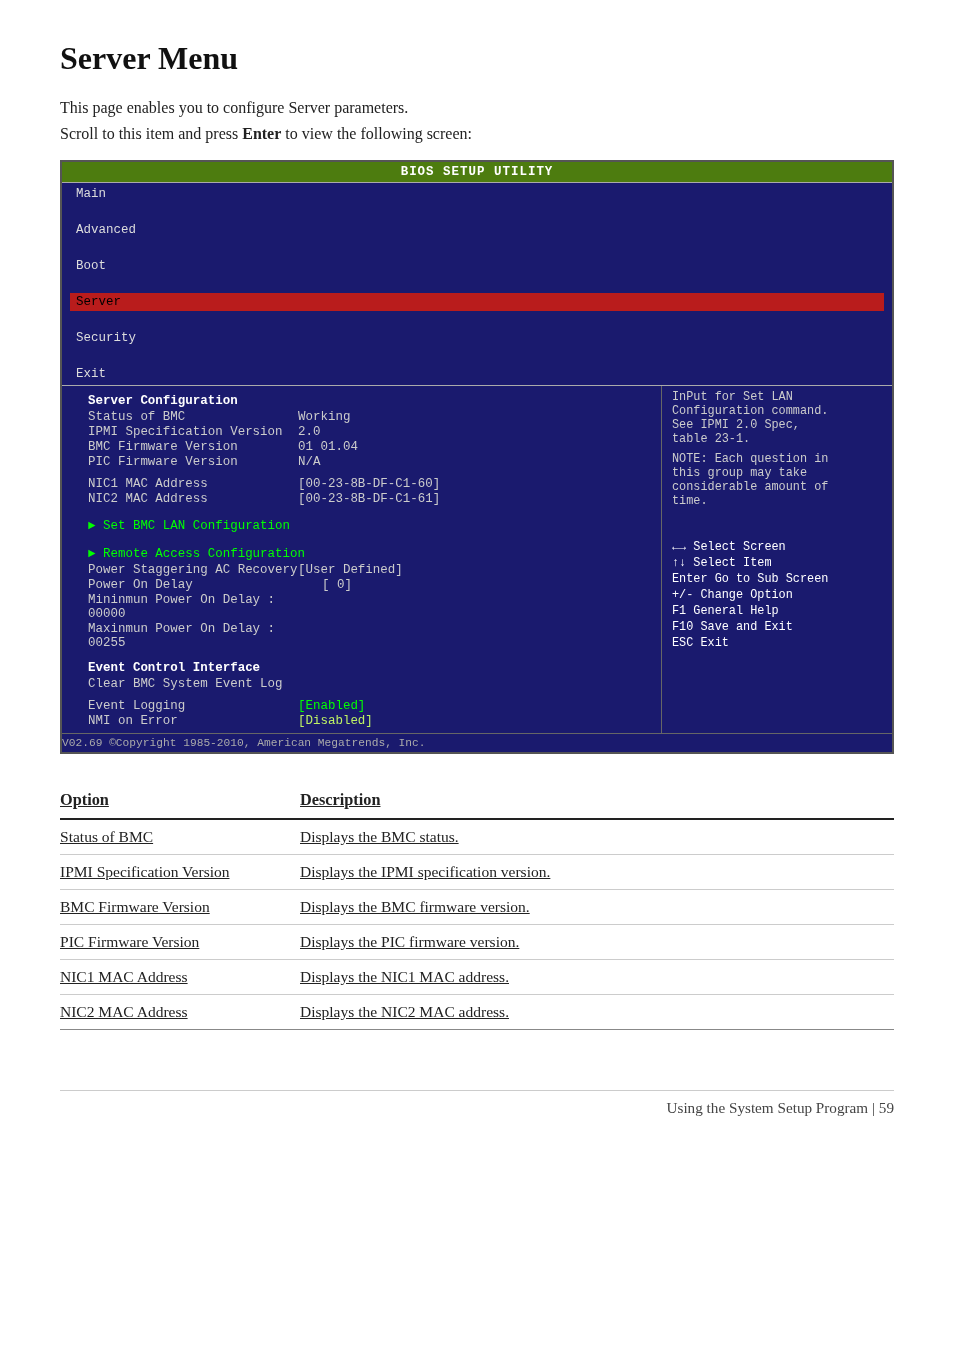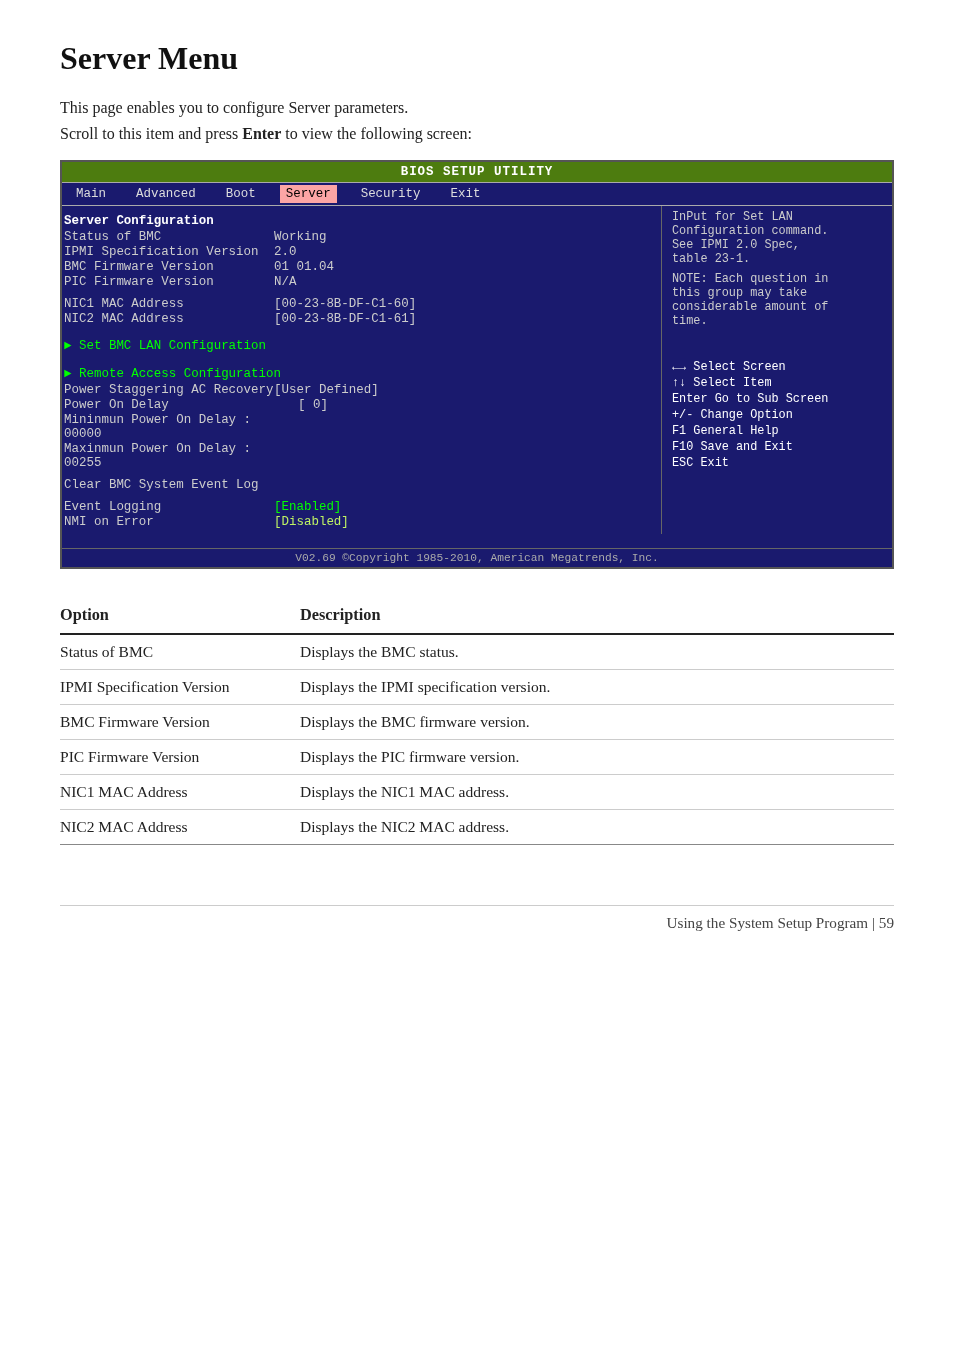--- a/index.html
+++ b/index.html
@@ -53,7 +53,7 @@
     .bios-nav {
       background: #1a1a6e;
       display: flex;
-      flex-direction: row;
+      flex-direction: column;
       padding: 2px 8px;
       gap: 18px;
       border-bottom: 1px solid #aaa;

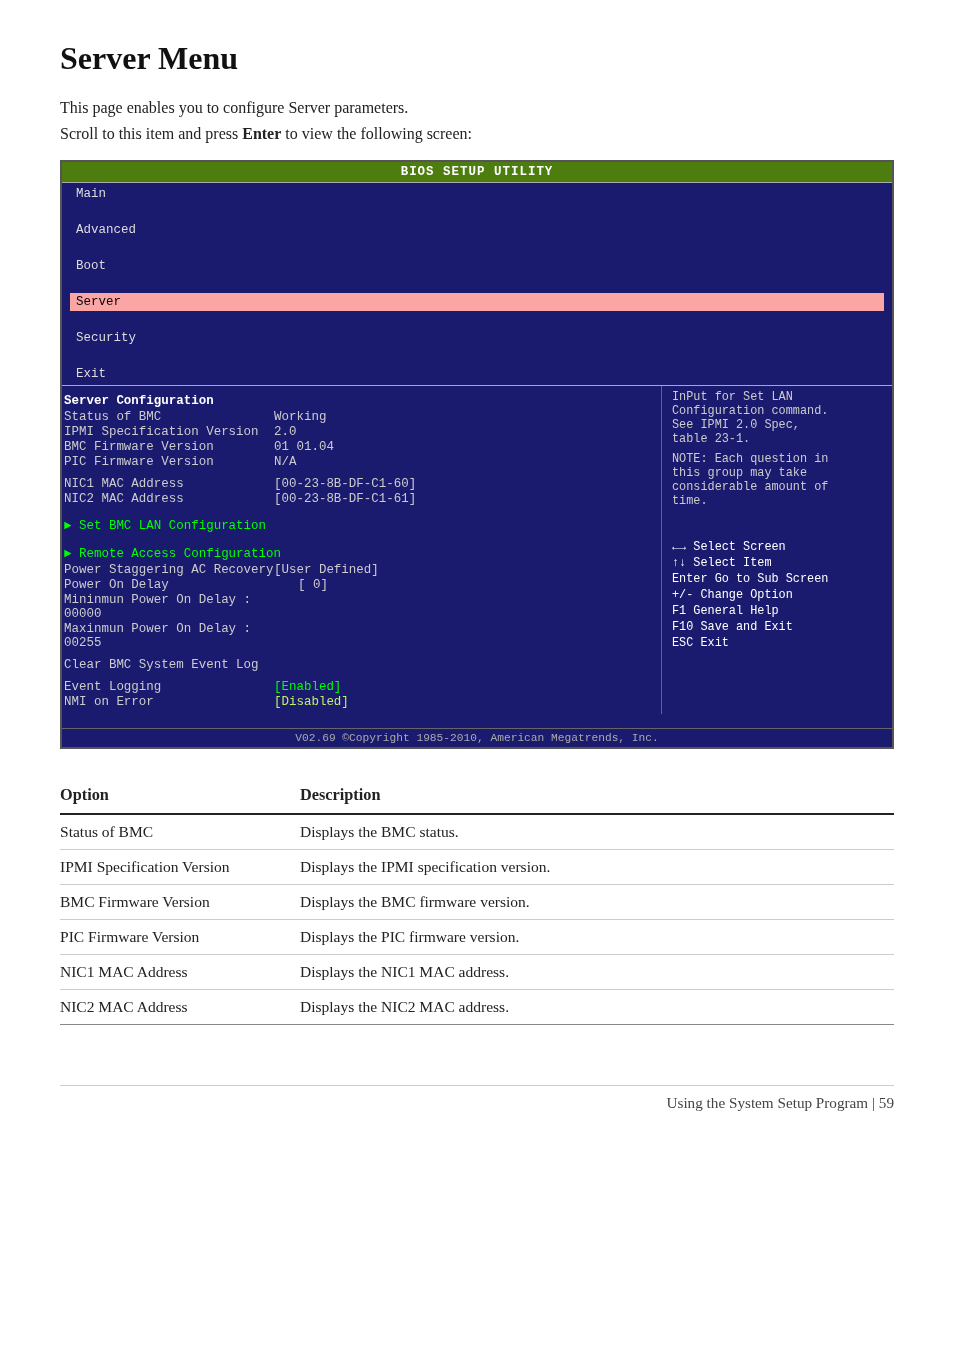--- a/index.html
+++ b/index.html
@@ -66,7 +66,7 @@
     }
 
     .bios-nav-item.active {
-      background: #fca5a5;
+      background: #b91c1c;
       color: #000;
     }
 

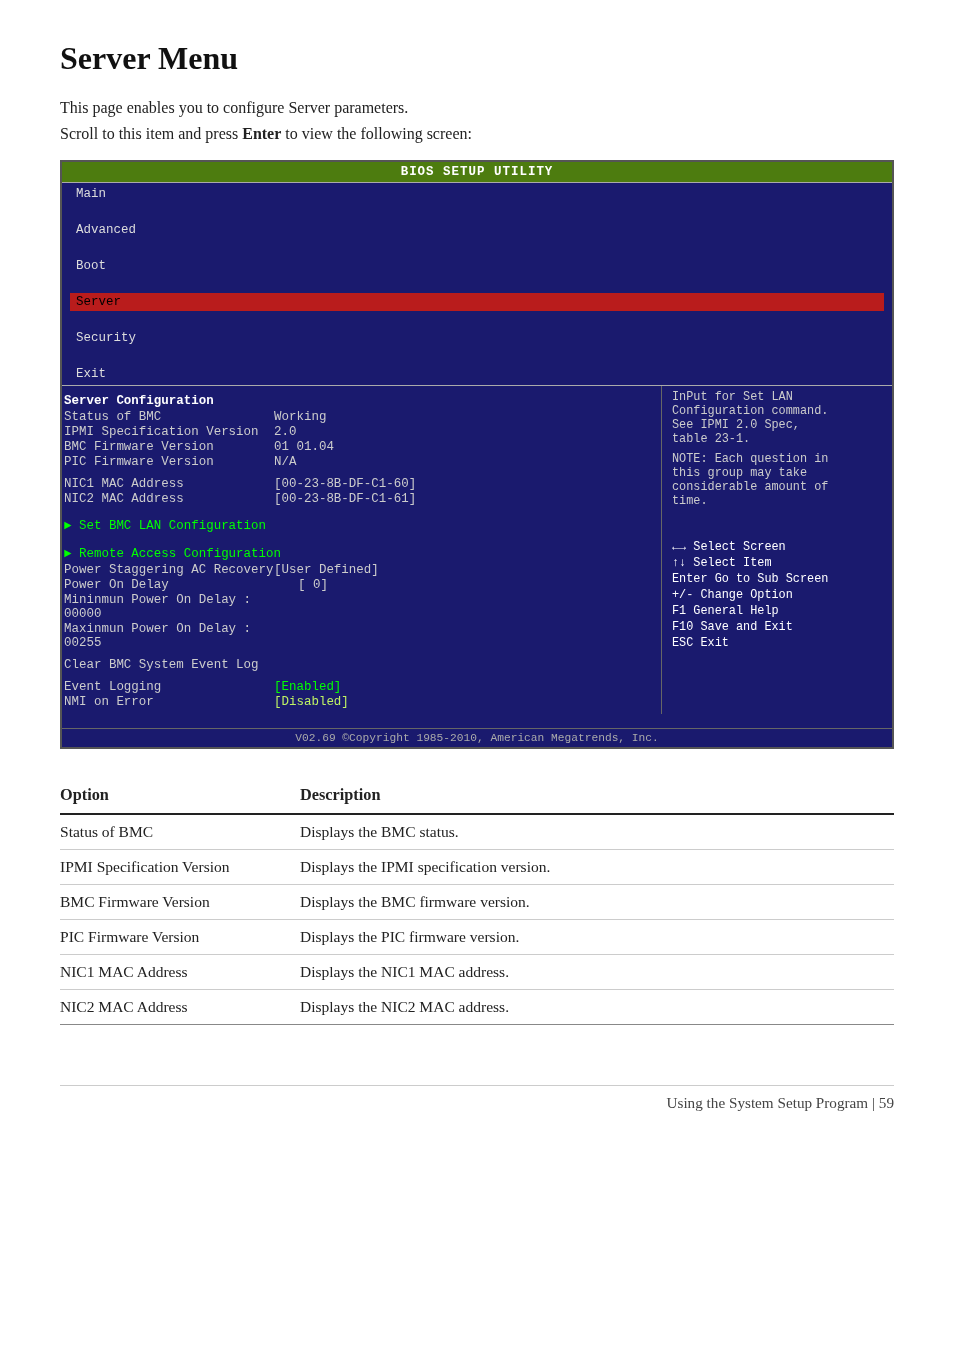--- a/index.html
+++ b/index.html
@@ -77,7 +77,7 @@
 
     .bios-main {
       flex: 1;
-      padding: 4px 2px;
+      padding: 4px 26px;
       border-right: 1px solid #666;
     }
 

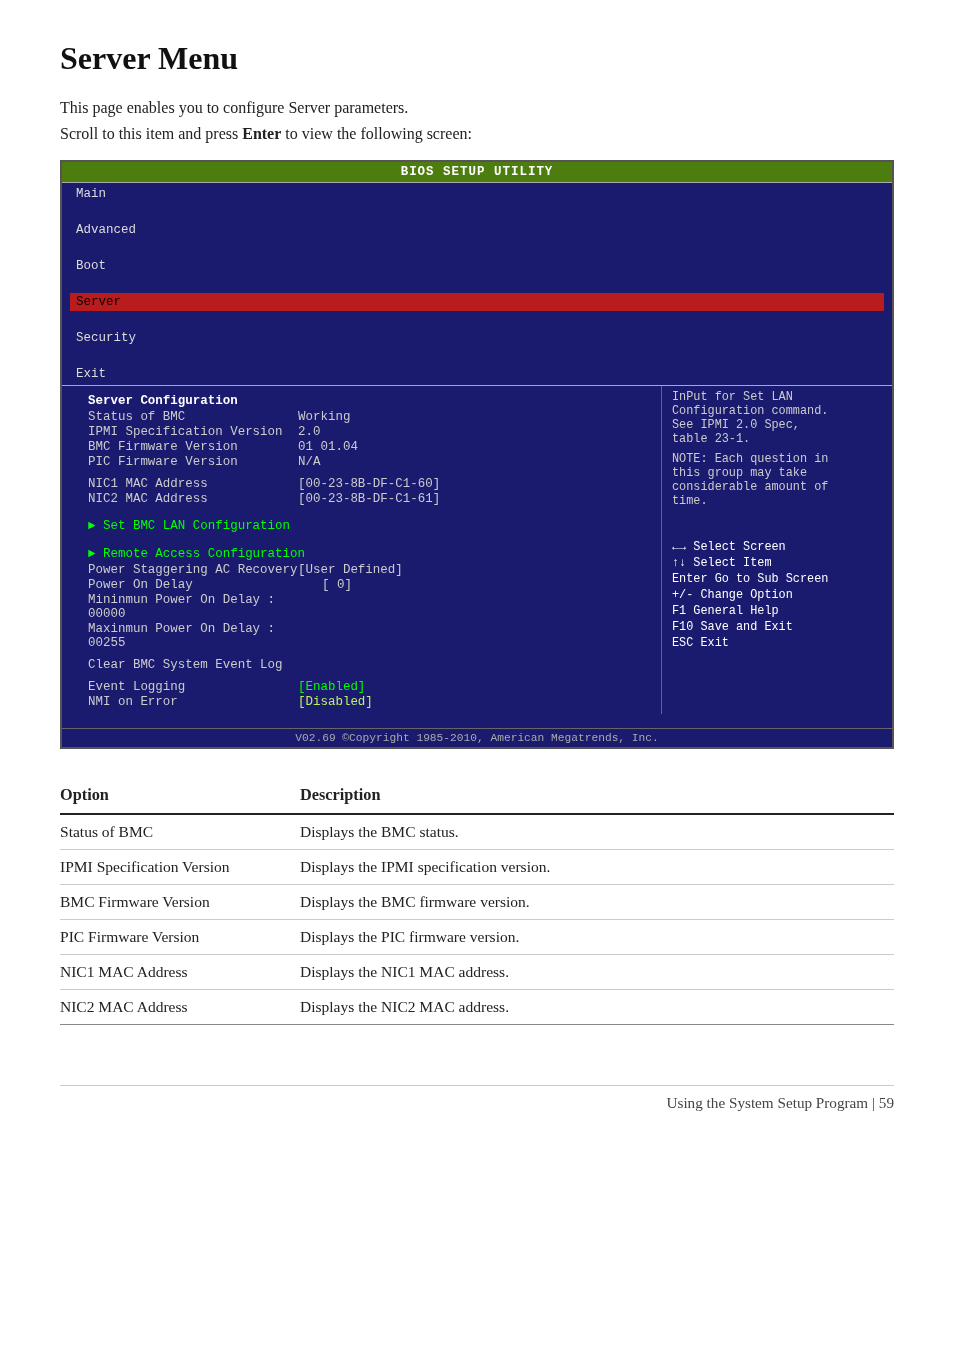--- a/index.html
+++ b/index.html
@@ -260,6 +260,7 @@
         <span class="bios-label">Maxinmun Power On Delay : 00255</span>
       </div>
       <div class="bios-spacer"></div>
+      <div class="bios-section-header">Event Control Interface</div>
       <div class="bios-row">
         <span>Clear BMC System Event Log</span>
       </div>

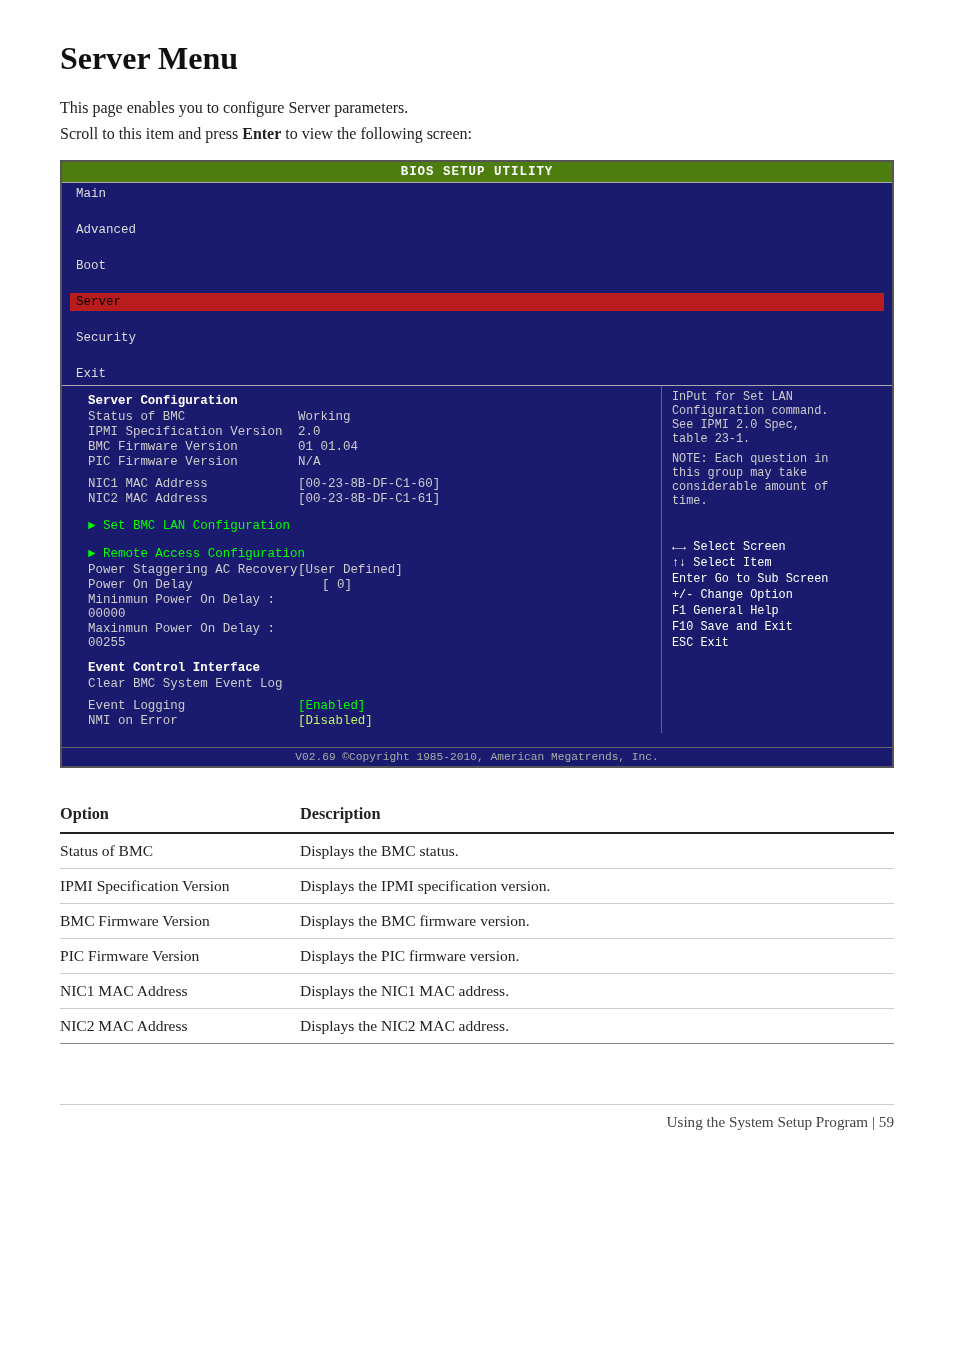--- a/index.html
+++ b/index.html
@@ -123,11 +123,10 @@
     .bios-footer {
       background: #1a1a6e;
       color: #aaa;
-      text-align: center;
+      text-align: left;
       padding: 3px 0;
       border-top: 1px solid #666;
       font-size: 0.9em;
-      margin-top: 14px;
     }
 
     .bios-highlight-row {

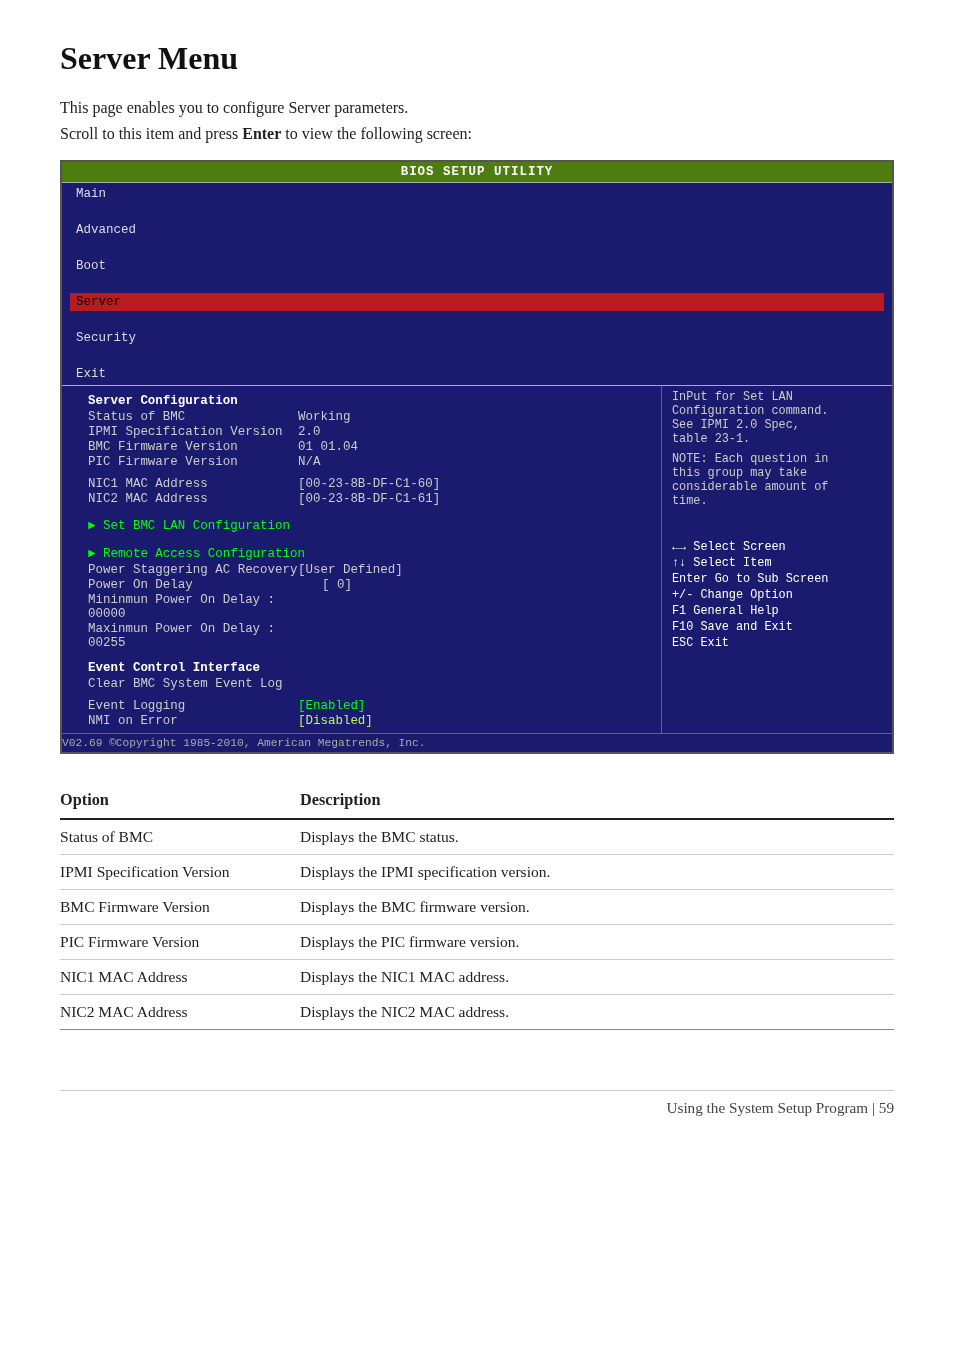--- a/index.html
+++ b/index.html
@@ -145,6 +145,7 @@
       border-collapse: collapse;
       margin-top: 8px;
       font-size: 0.97em;
+      text-decoration: underline;
     }
 
     .options-table th {

